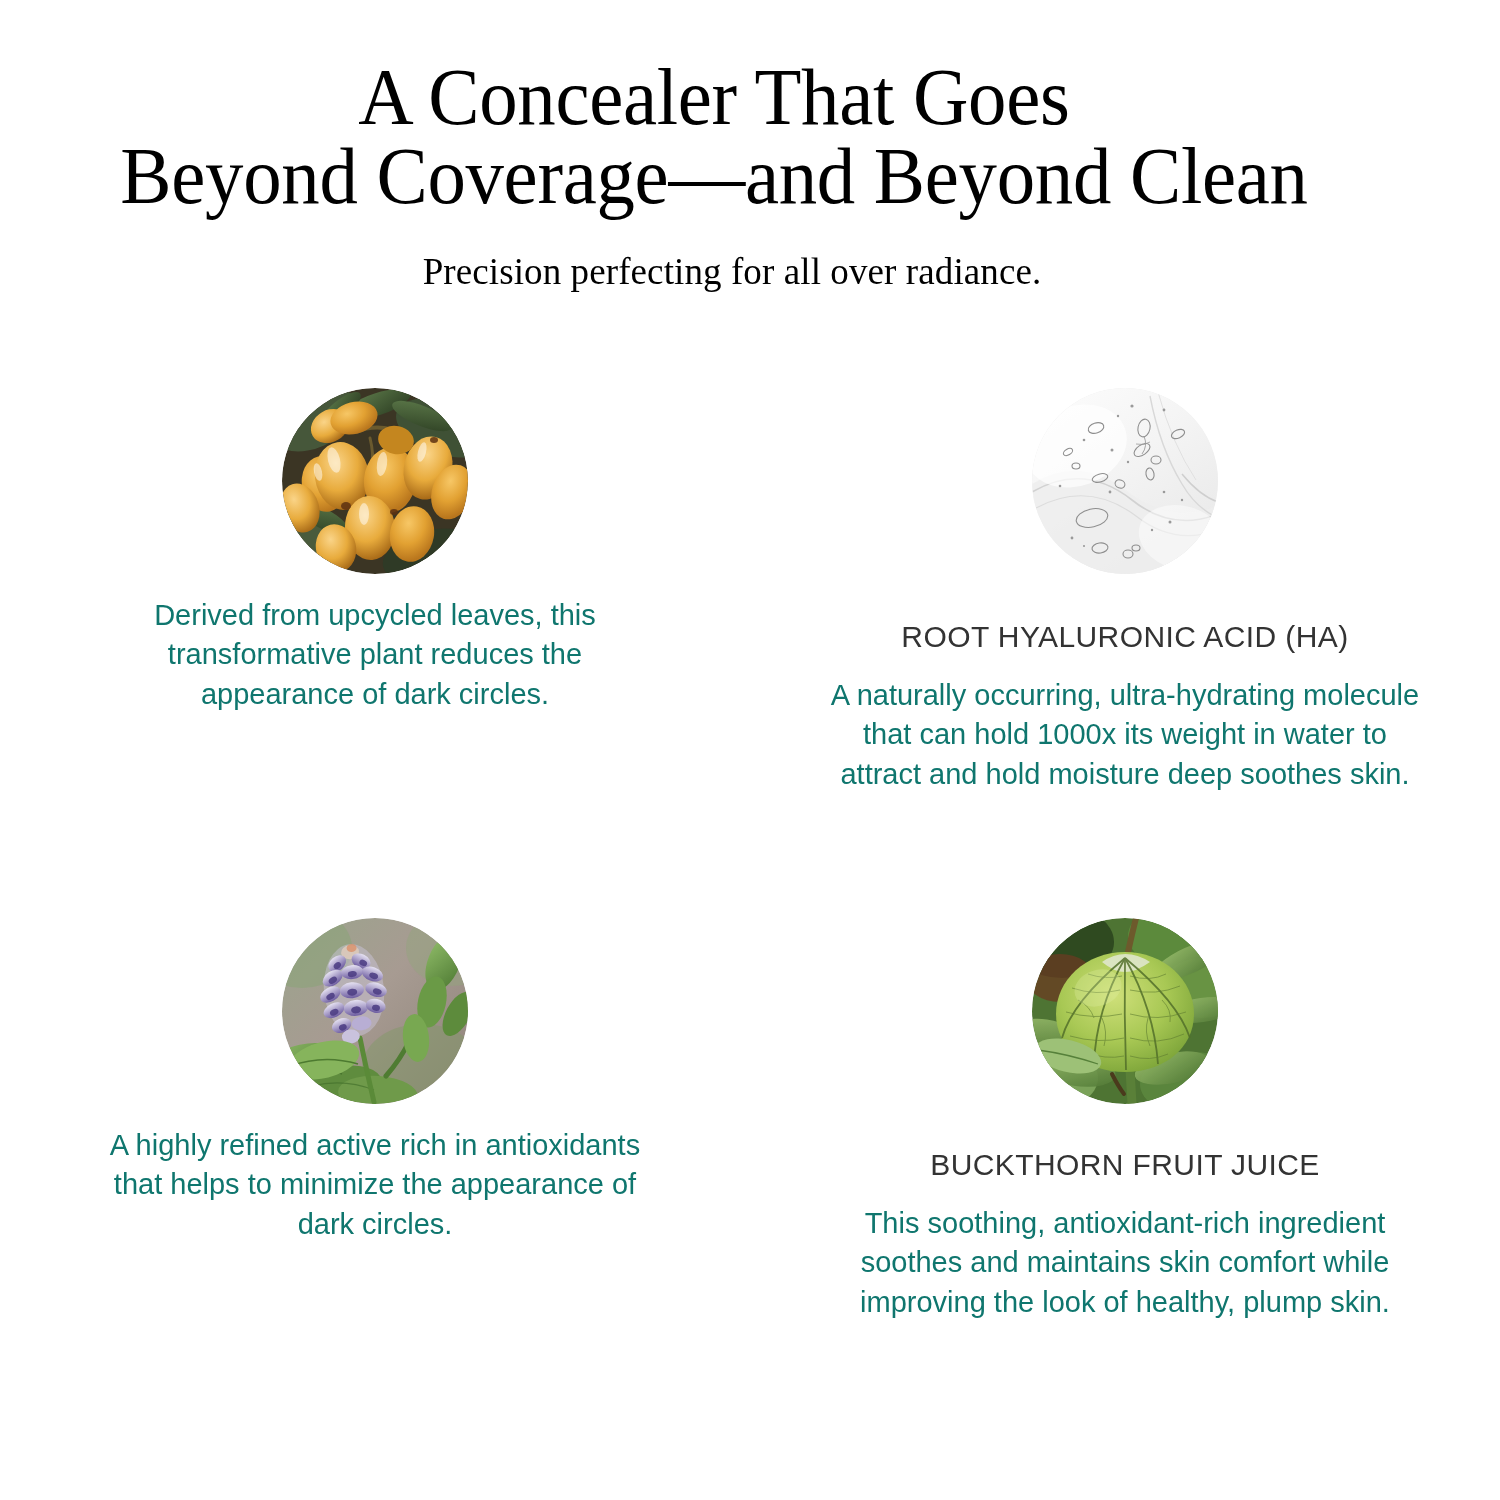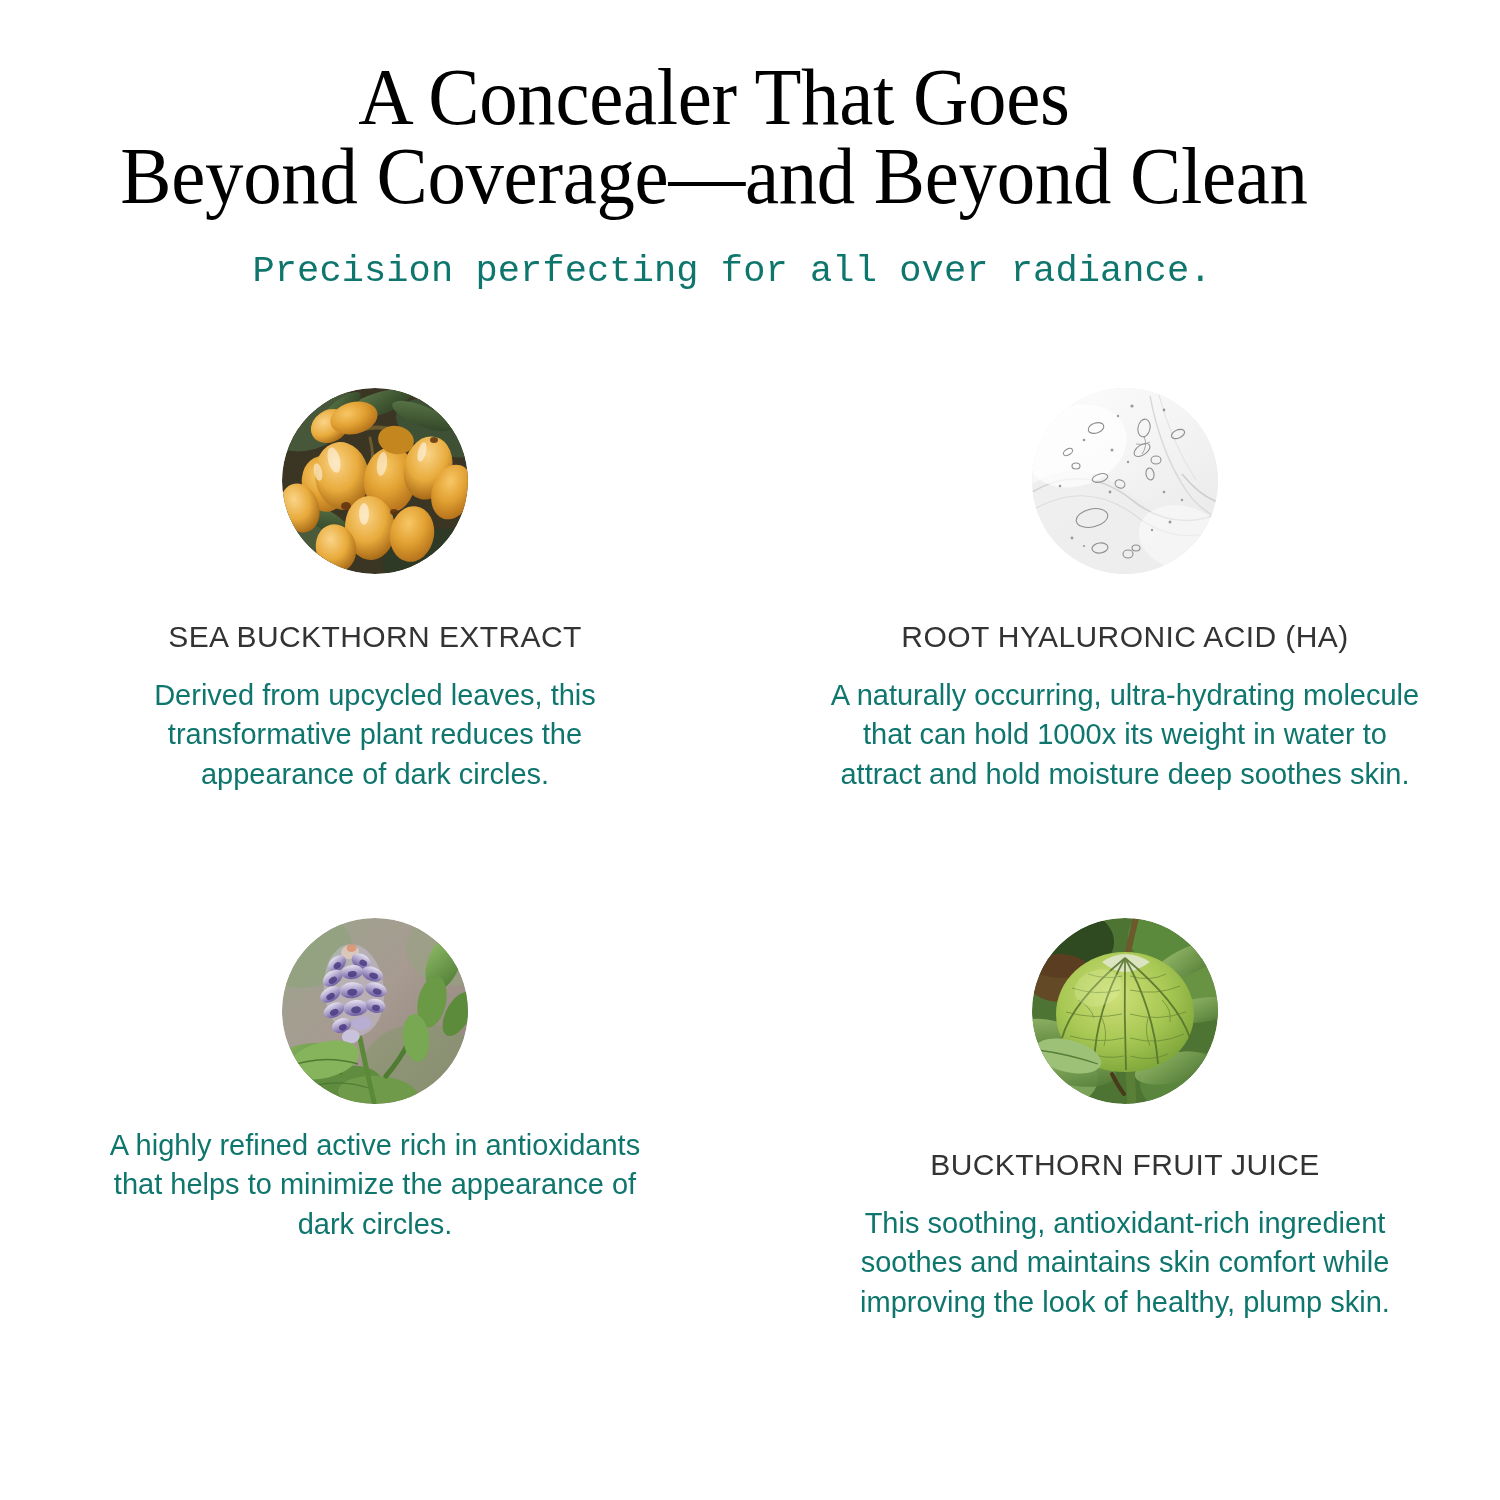--- a/index.html
+++ b/index.html
@@ -41,10 +41,10 @@
   .subtitle {
     margin: 0;
     padding-top: 34px;
-    font-family: Liberation Mono, monospace;
+    font-family: Liberation Serif, serif;
     font-size: 37px;
     font-weight: 400;
-    color: #0f766e;
+    color: #000000;
     letter-spacing: 0.1px;
     padding-left: 36px;
   }

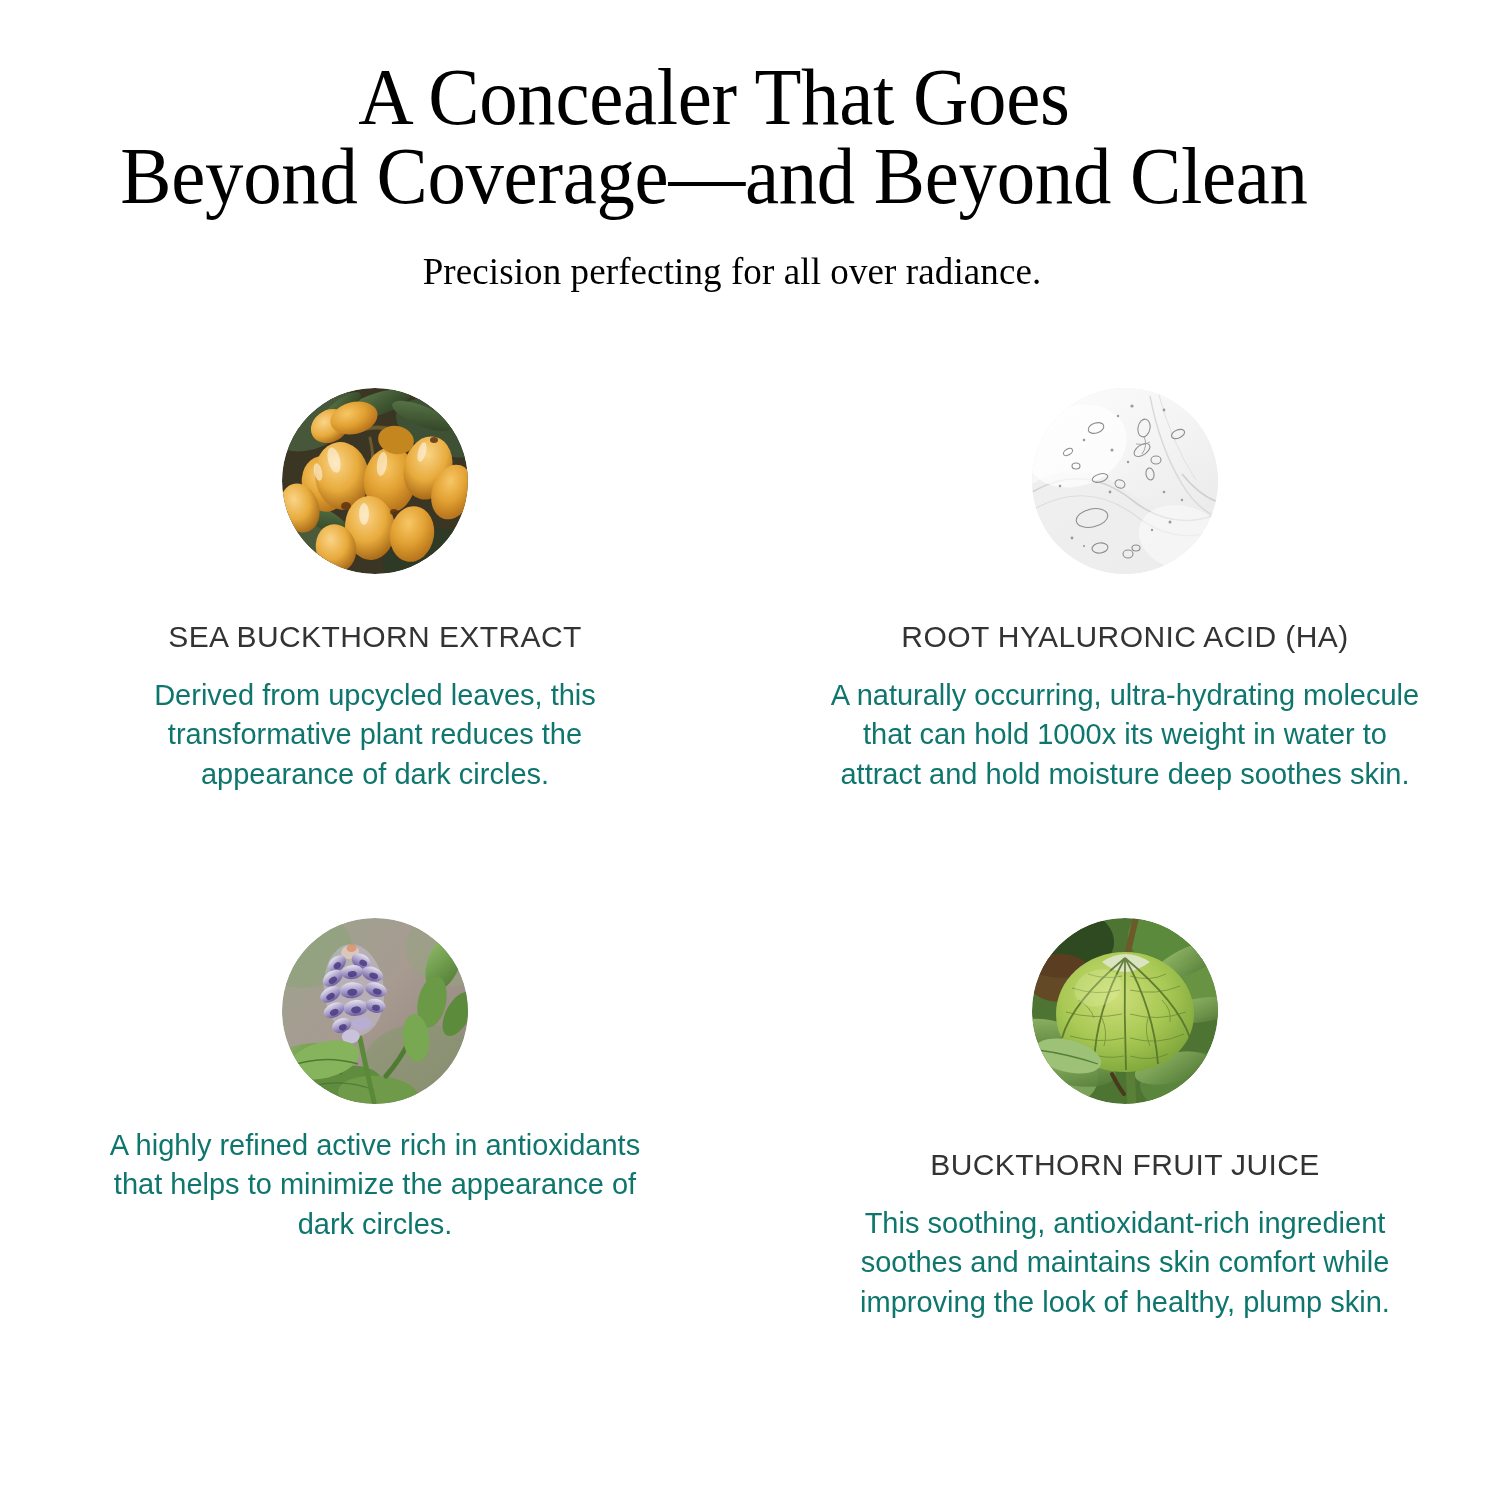--- a/index.html
+++ b/index.html
@@ -188,7 +188,6 @@
           </g>
         </svg>
       </div>
-      <h2 class="card-title">SEA BUCKTHORN EXTRACT</h2>
       <p class="card-body">Derived from upcycled leaves, this transformative plant reduces the appearance of dark circles.</p>
     </div>
 

